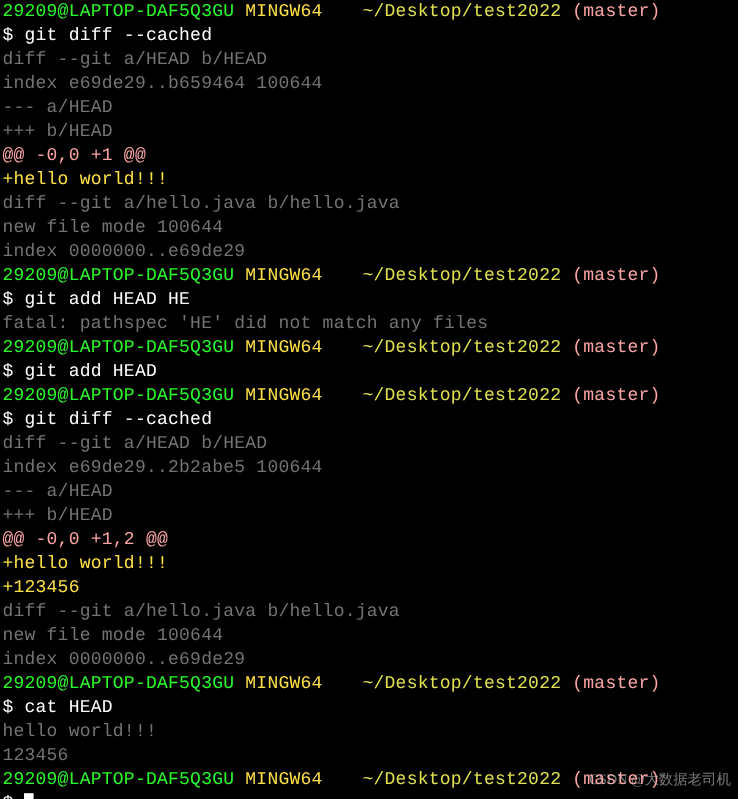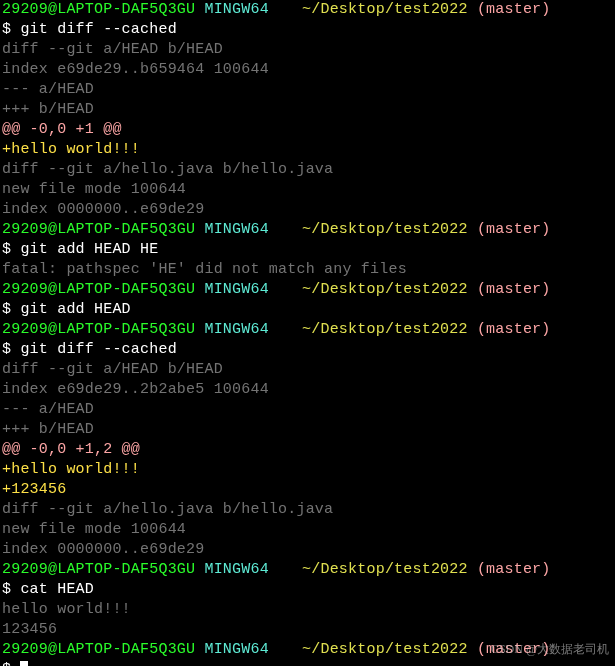--- a/index.html
+++ b/index.html
@@ -24,7 +24,7 @@
     height: 666px;
   }
   .green  { color: #2afc2a; margin-top: 10px; }
-  .purple { color: #5eead4; }
+  .purple { color: #fde047; }
   .yellow { color: #e0e050; margin-left: 24px; }
   .cyan   { color: #fca5a5; }
   .white  { color: #737373; text-align: right; }

